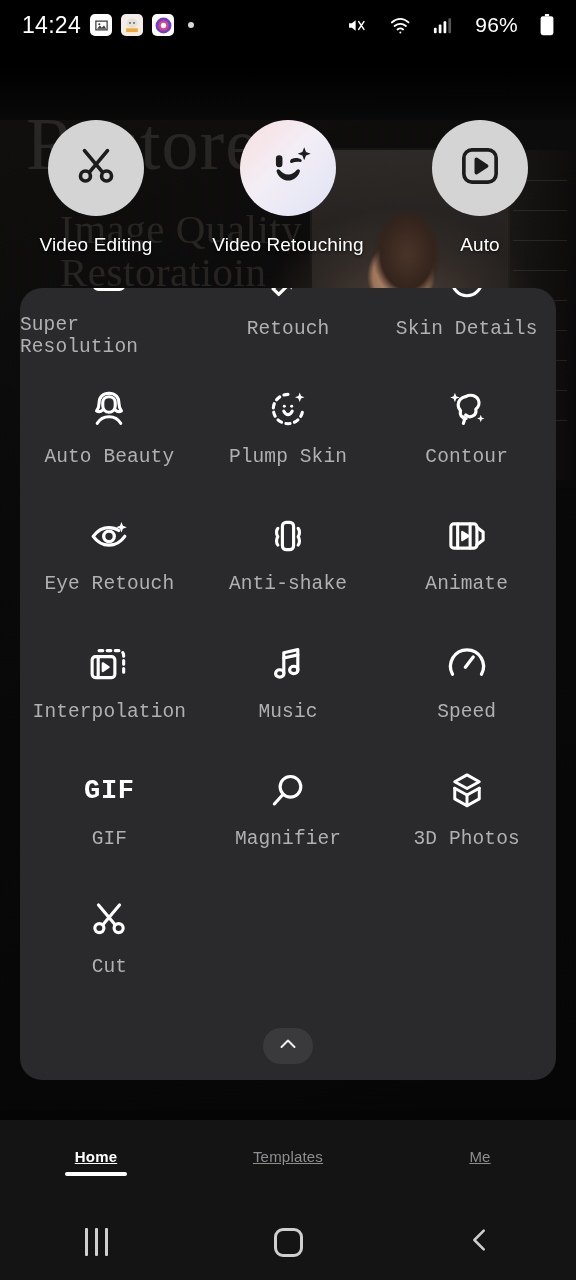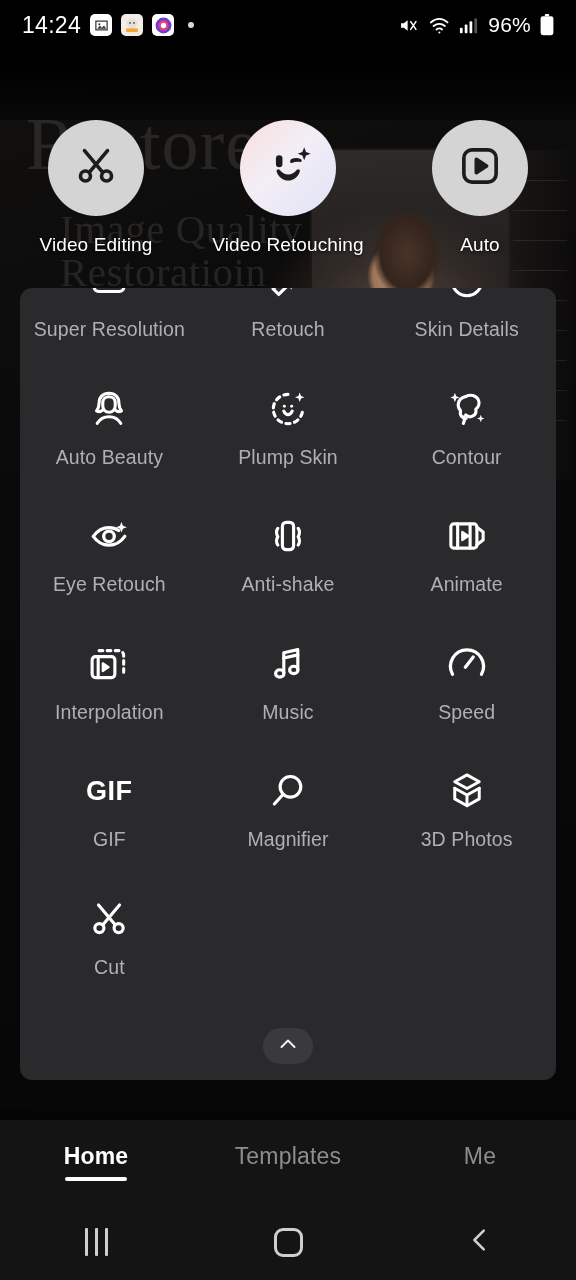--- a/index.html
+++ b/index.html
@@ -81,7 +81,7 @@
   .ico-char    { background:#f2ede6; }
   .ico-cam     { background:#fff; }
   .sb-dot { width:6px; height:6px; border-radius:50%; background:#d8d8d8; margin-left:5px; }
-  .sb-right { display:flex; align-items:center; gap:9px; }
+  .sb-right { display:flex; align-items:center; gap:22px; }
   .sb-pct { color:#fff; font-size:21px; letter-spacing:0.2px; }
   .sb-right svg { display:block; }
 

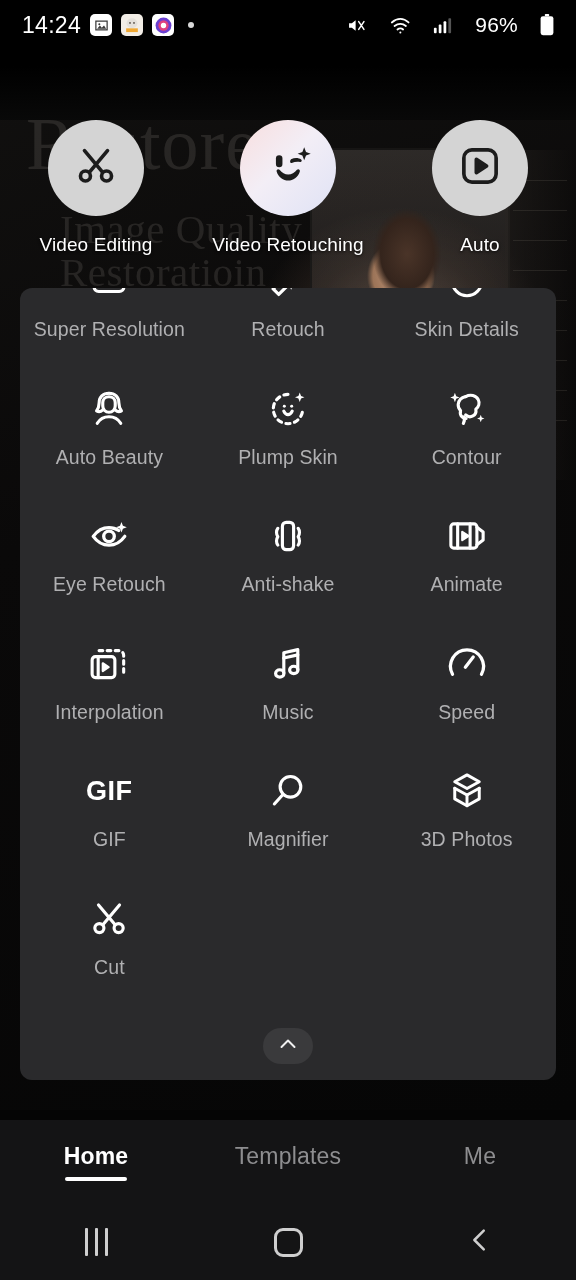--- a/index.html
+++ b/index.html
@@ -107,9 +107,10 @@
     position:absolute; left:20px; top:288px;
     width:536px; height:792px;
     background:#2a2a2c;
-    border-radius:12px;
+    border-radius:22px;
     overflow:hidden;
     z-index:18;
+    font-family:Liberation Mono, monospace;
   }
   .grid {
     position:absolute; left:0; top:-60px;

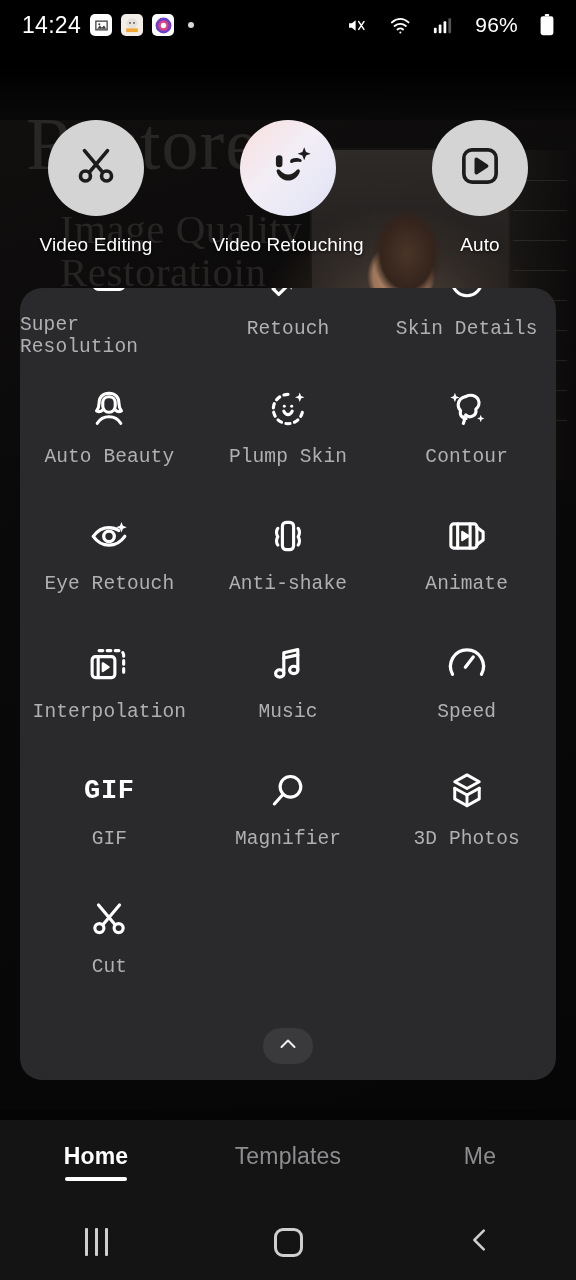--- a/index.html
+++ b/index.html
@@ -153,7 +153,7 @@
     display:flex; align-items:center; z-index:25;
   }
   .tab { flex:1; display:flex; flex-direction:column; align-items:center; }
-  .tab-label { font-size:23px; color:#8e8e90; letter-spacing:0.2px; }
+  .tab-label { font-size:15px; color:#8e8e90; letter-spacing:0.2px;text-decoration:underline; }
   .tab.active .tab-label { color:#fff; font-weight:700; }
   .tab-underline {
     margin-top:7px; width:62px; height:4px; border-radius:2px; background:#fff;

